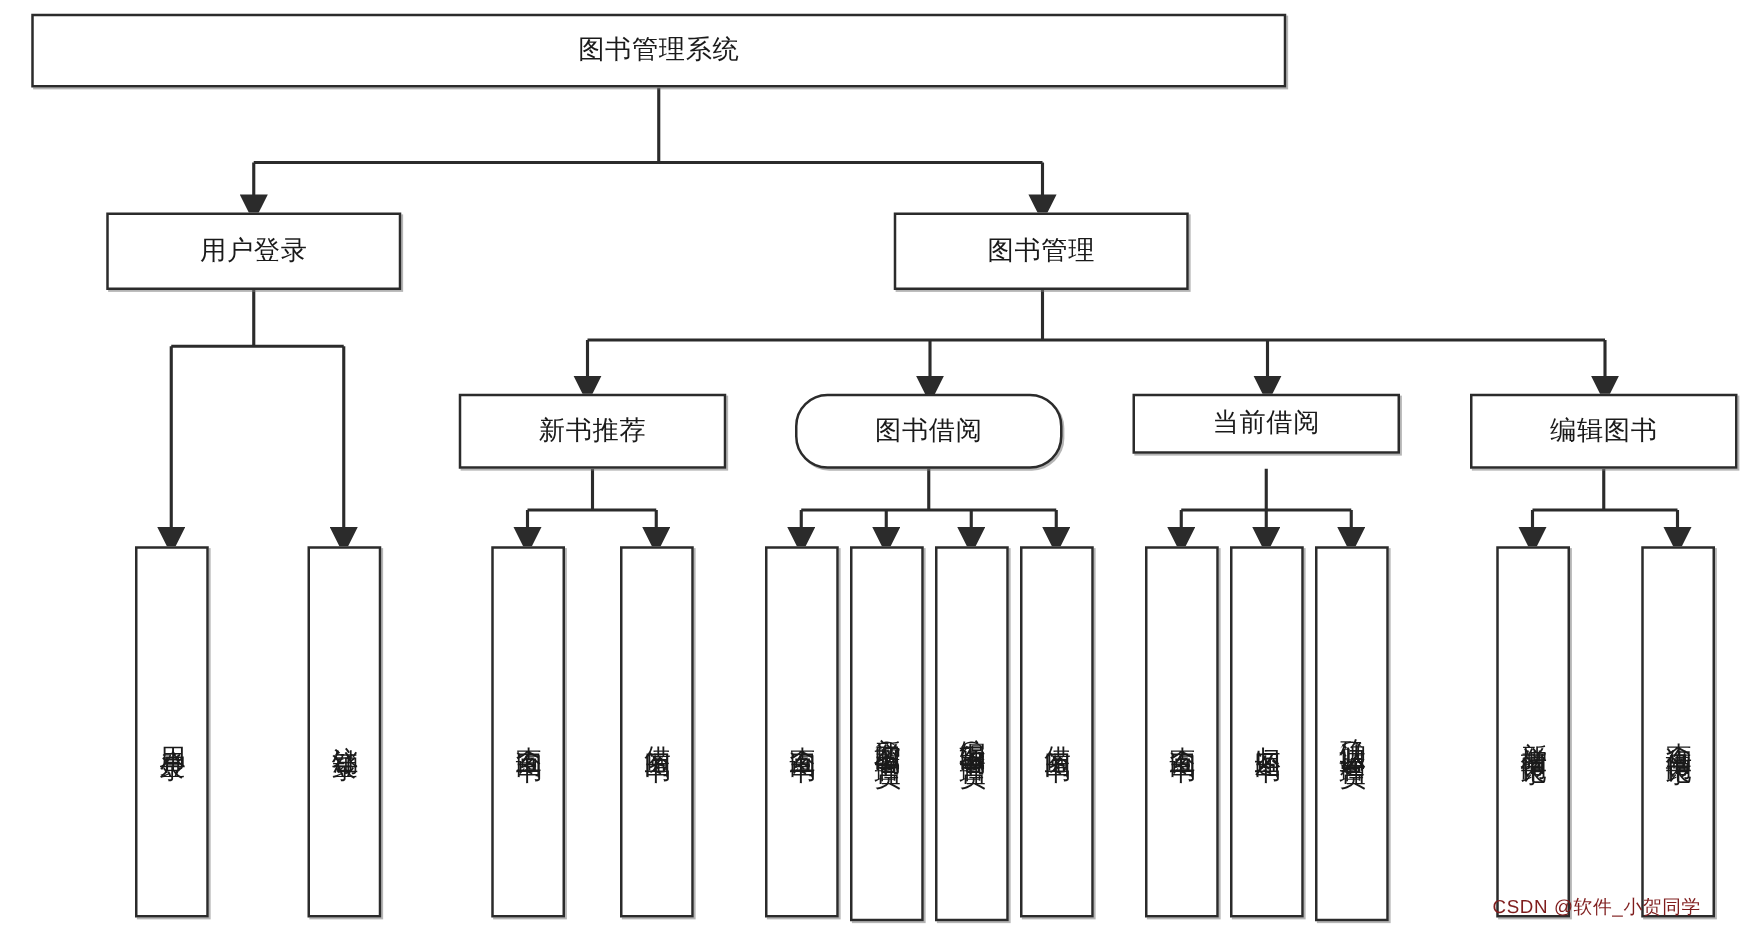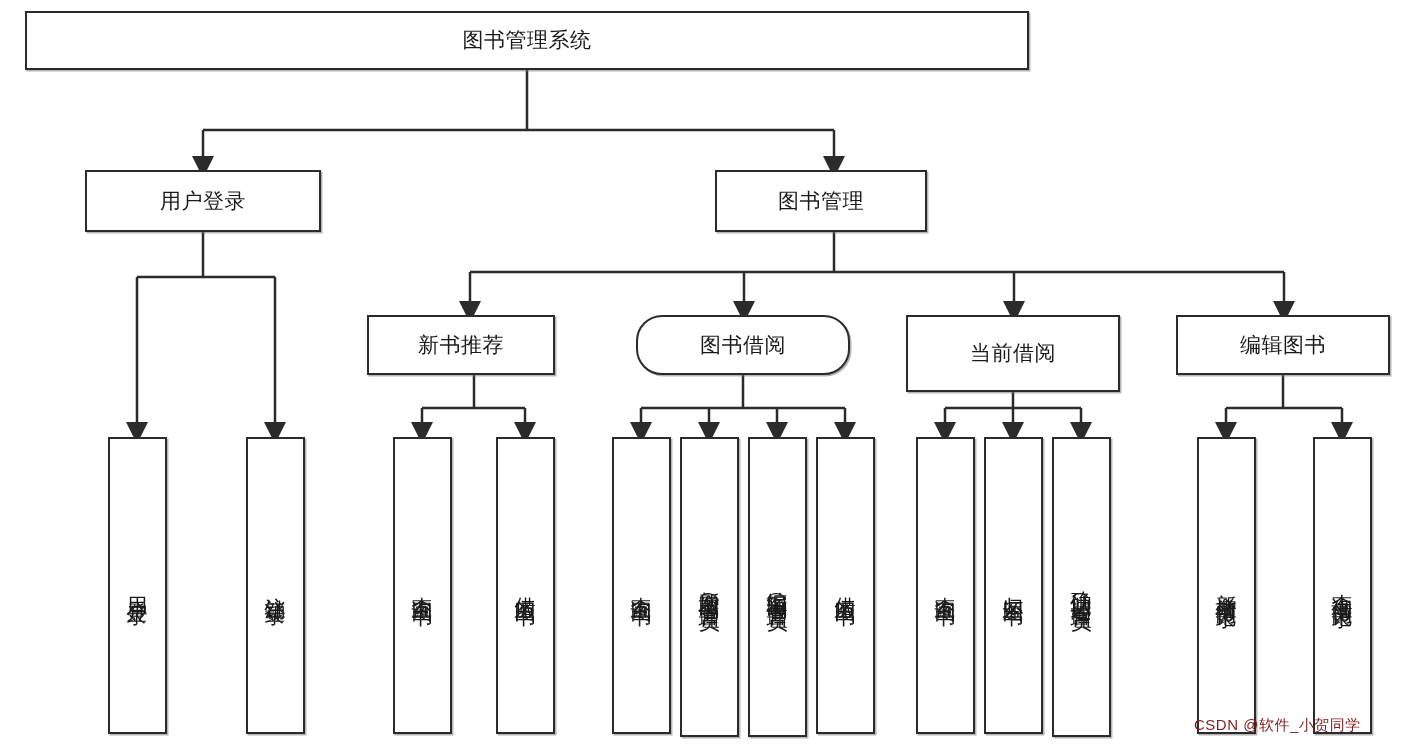--- a/index.html
+++ b/index.html
@@ -111,7 +111,7 @@
   <div class="node" style="left:81px;top:170px;width:236px;height:62px;">
     <span class="label">用户登录</span>
   </div>
-  <div class="node" style="left:711px;top:170px;width:212px;height:62px;">
+  <div class="node" style="left:711px;top:170px;width:236px;height:62px;">
     <span class="label">图书管理</span>
   </div>
 

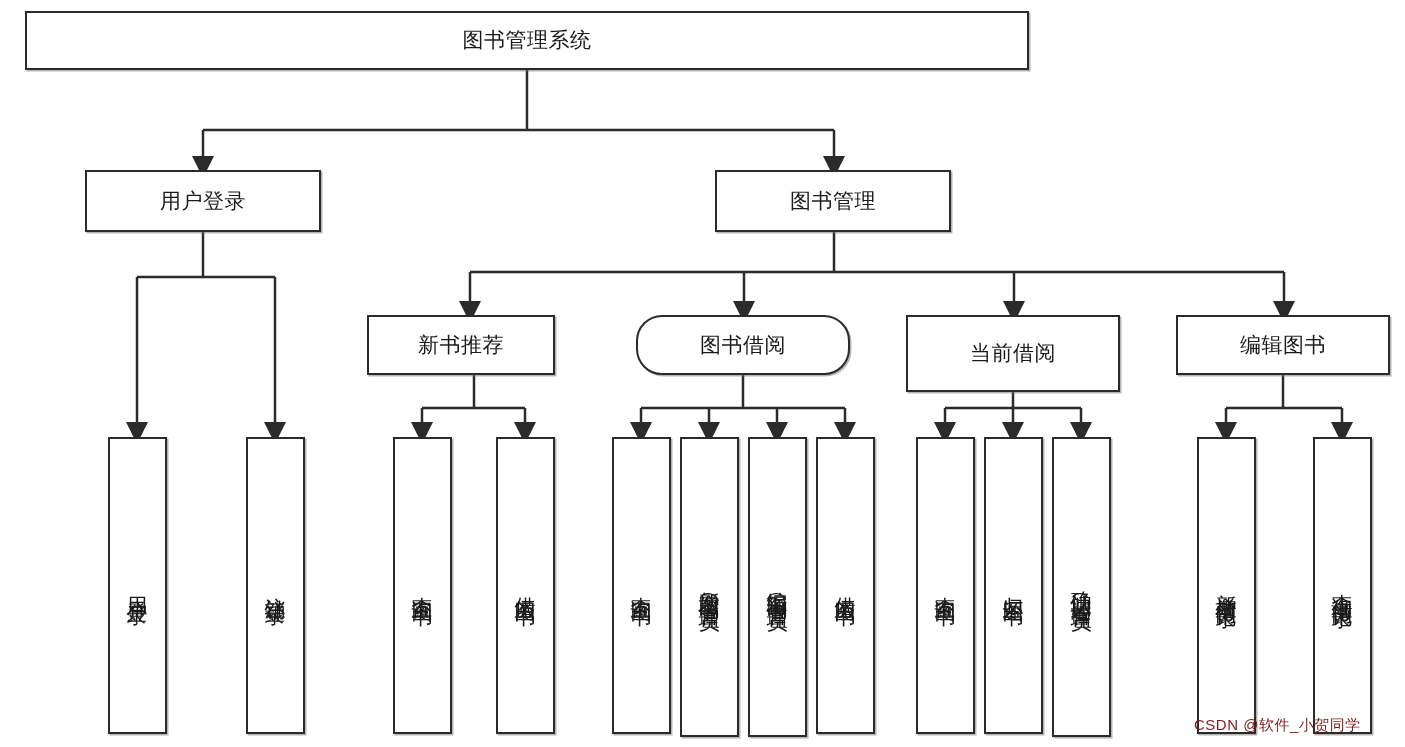--- a/index.html
+++ b/index.html
@@ -115,7 +115,7 @@
     <span class="label">图书管理</span>
   </div>
 
-  <div class="node" style="left:363px;top:315px;width:188px;height:60px;">
+  <div class="node" style="left:363px;top:315px;width:214px;height:60px;">
     <span class="label">新书推荐</span>
   </div>
   <div class="node" style="left:632px;top:315px;width:214px;height:60px;border-radius:26px;">

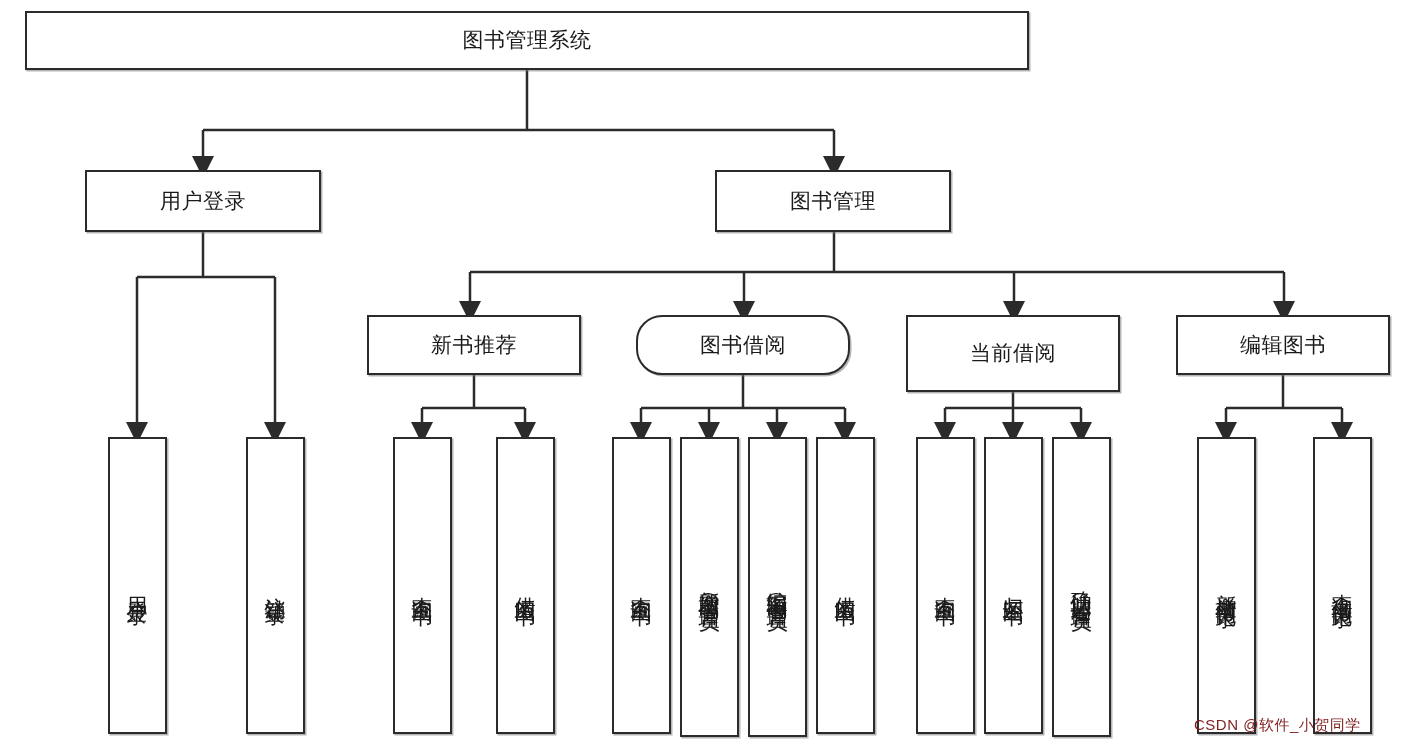--- a/index.html
+++ b/index.html
@@ -121,7 +121,7 @@
   <div class="node" style="left:632px;top:315px;width:214px;height:60px;border-radius:26px;">
     <span class="label">图书借阅</span>
   </div>
-  <div class="node" style="left:902px;top:315px;width:214px;height:77px;">
+  <div class="node" style="left:902px;top:315px;width:214px;height:48px;">
     <span class="label">当前借阅</span>
   </div>
   <div class="node" style="left:1172px;top:315px;width:214px;height:60px;">

